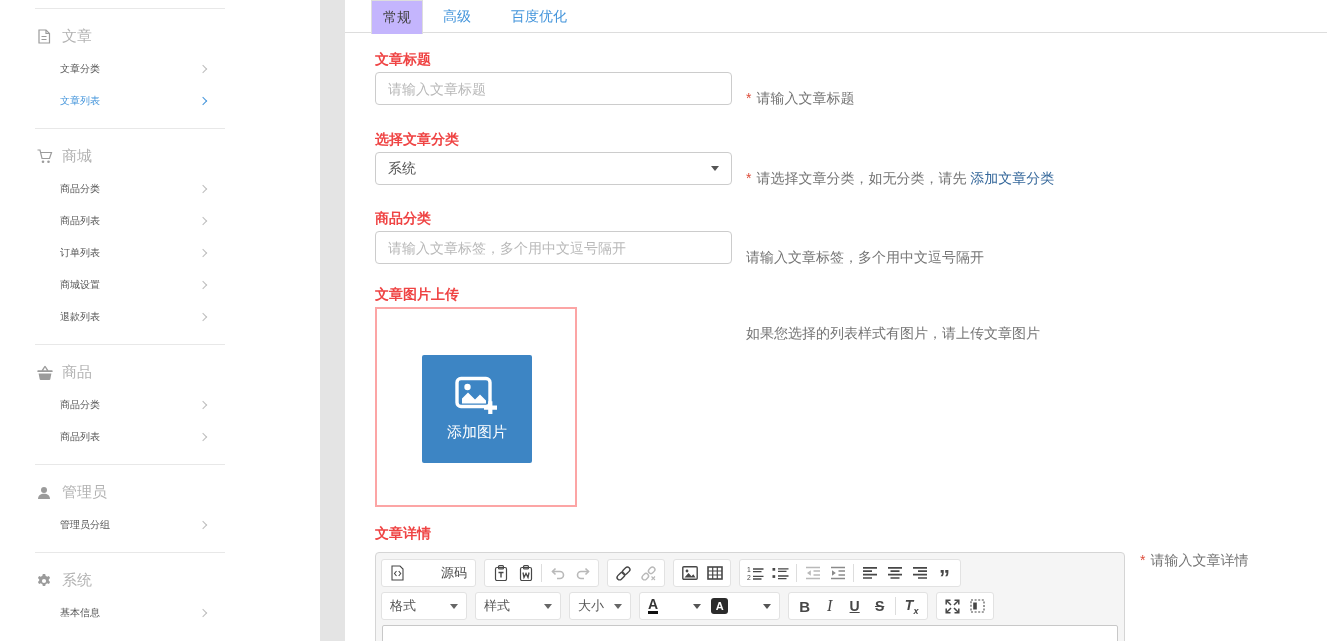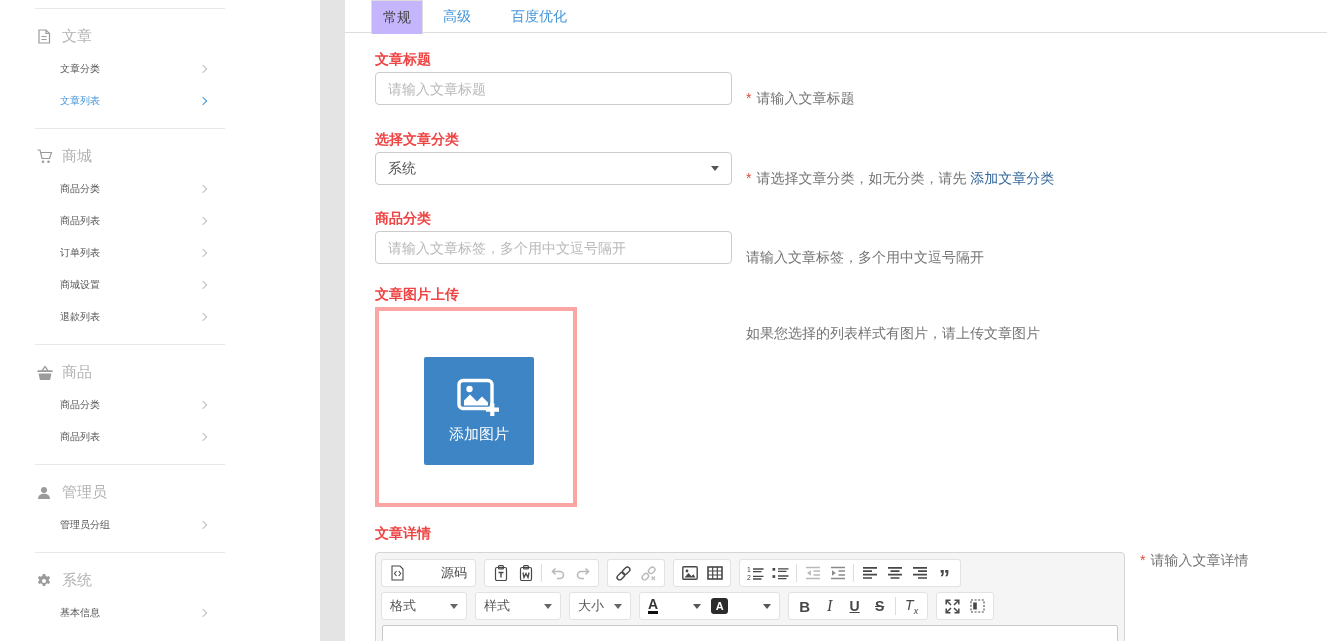--- a/index.html
+++ b/index.html
@@ -47,7 +47,7 @@
   .hlink { color:#34679a; text-decoration:none; cursor:pointer; }
 
   
-  .upload-box { width:202px; height:200px; border:4px solid #fca5a5; background:#fff; position:relative; }
+  .upload-box { width:202px; height:200px; border:2px solid #fca5a5; background:#fff; position:relative; }
   .upload-btn { position:absolute; left:45px; top:46px; width:110px; height:108px; background:#3d85c4;
     border:0; border-radius:2px; display:flex; flex-direction:column; align-items:center;
     justify-content:center; cursor:pointer; }

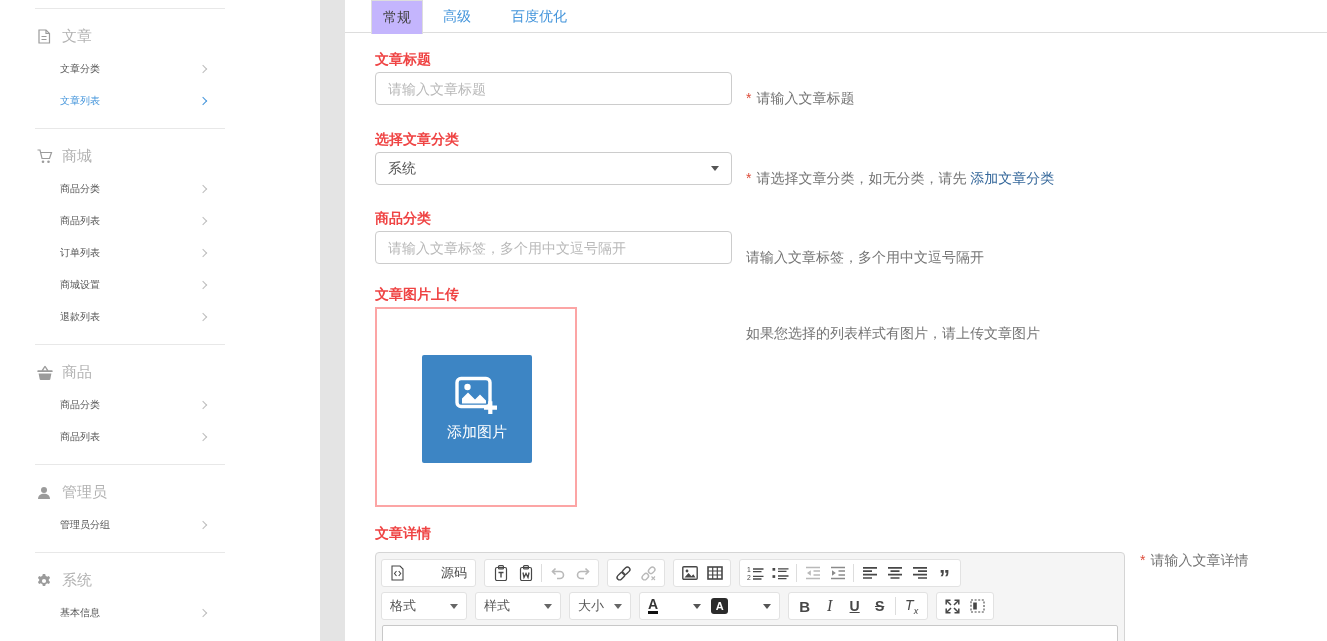--- a/index.html
+++ b/index.html
@@ -78,7 +78,7 @@
   .b-italic { font-style:italic; font-family:"Liberation Serif",serif; font-size:16px; }
   .b-under { text-decoration:underline; font-weight:bold; font-size:14px; }
   .b-strike { text-decoration:line-through; font-weight:bold; font-size:14px; }
-  .b-rf { font-style:italic; font-weight:normal; font-size:14px; }
+  .b-rf { font-style:italic; font-weight:bold; font-size:14px; }
   .b-rf sub { font-size:9px; }
   .b-quote { font-weight:bold; font-size:22px; line-height:10px; padding-top:10px; }
   .editor-content { margin:0 6px; height:80px; background:#fff; border:1px solid #c8c8c8; border-radius:2px; }

